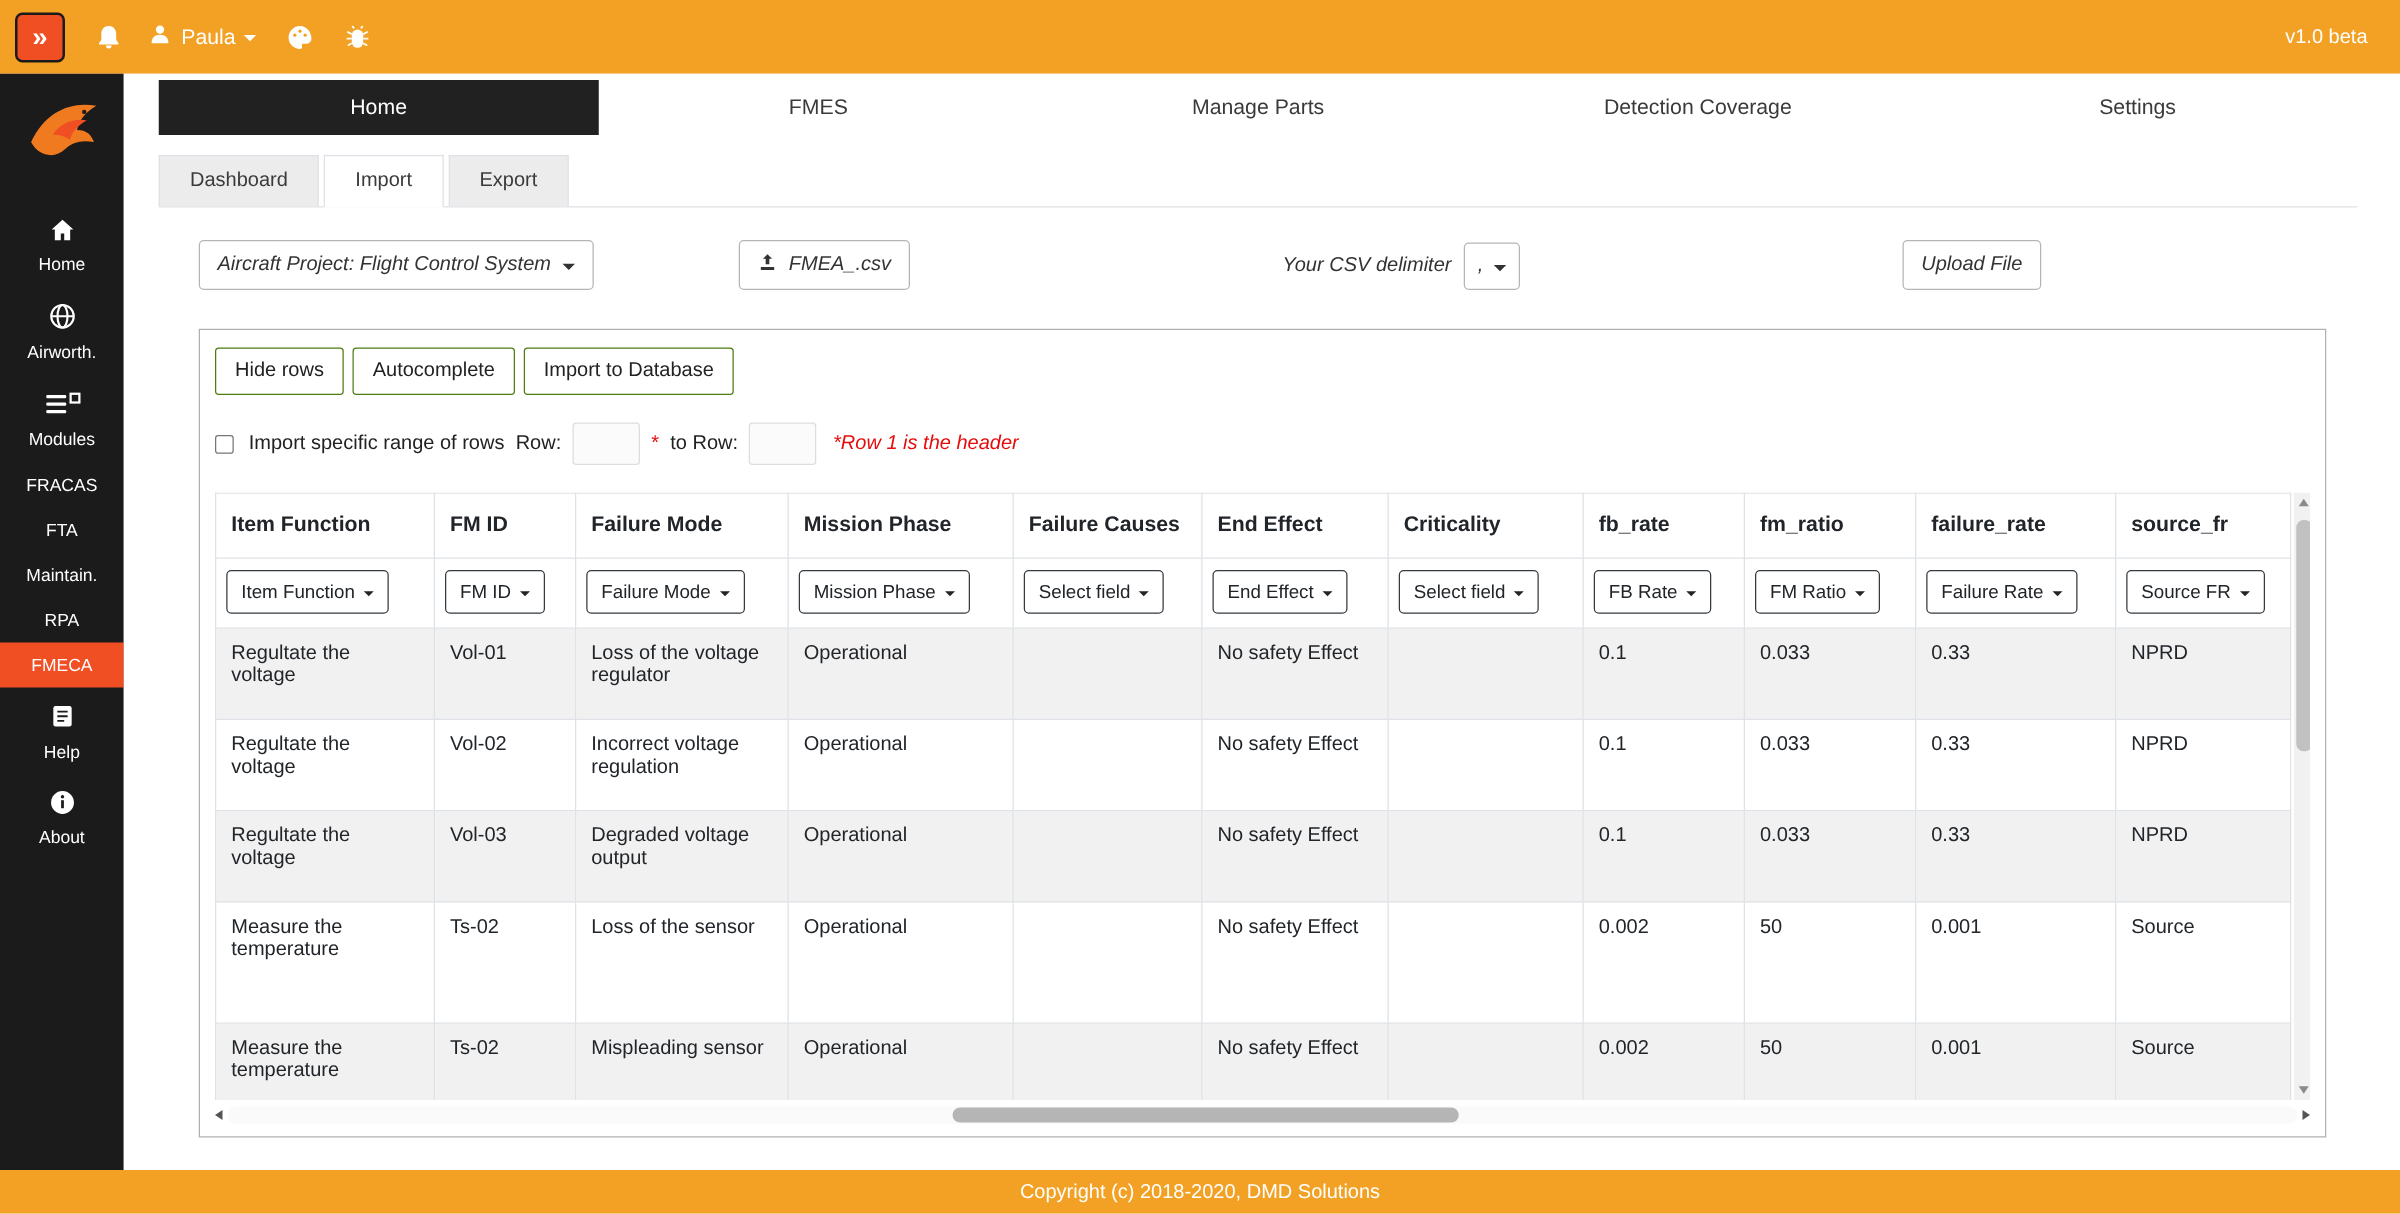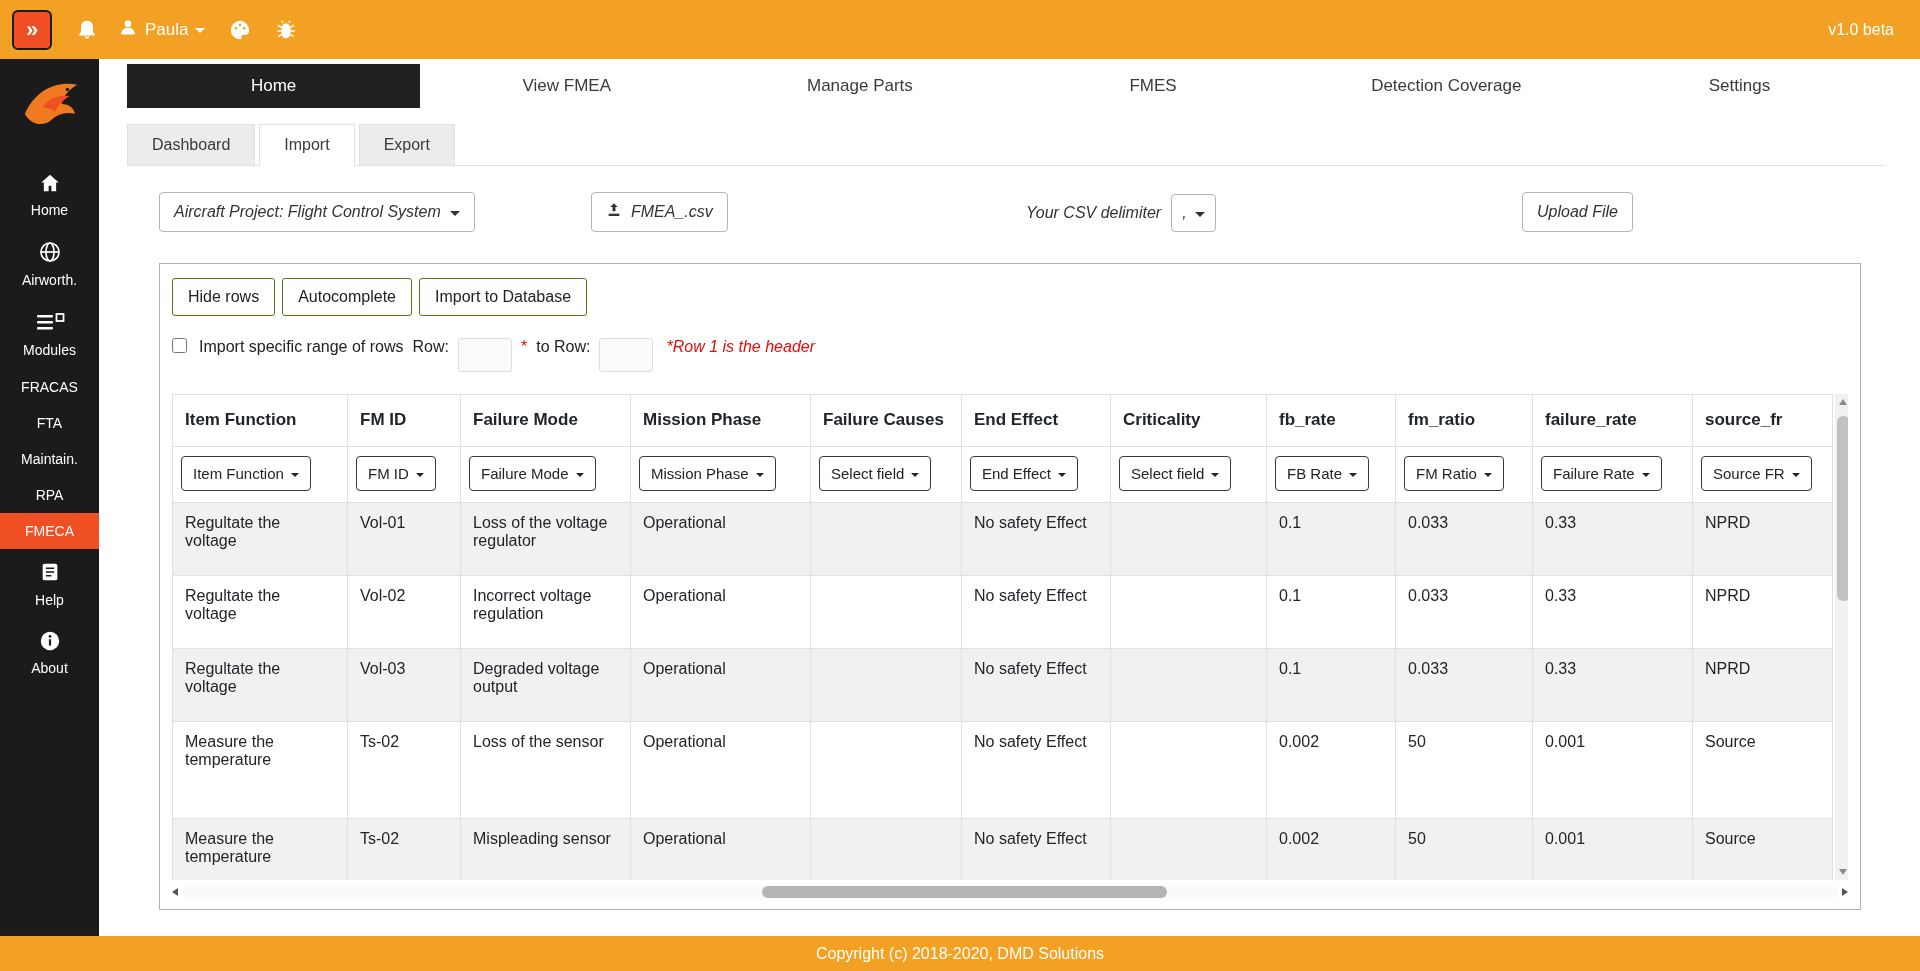--- a/index.html
+++ b/index.html
@@ -212,9 +212,6 @@
     <div class="nav-tabs">
       <div class="nav-tab active">
           <span>Home</span>
-        </div>
-      <div class="nav-tab">
-          <span>View FMEA</span>
         </div>
       <div class="nav-tab">
           <span>Manage Parts</span>

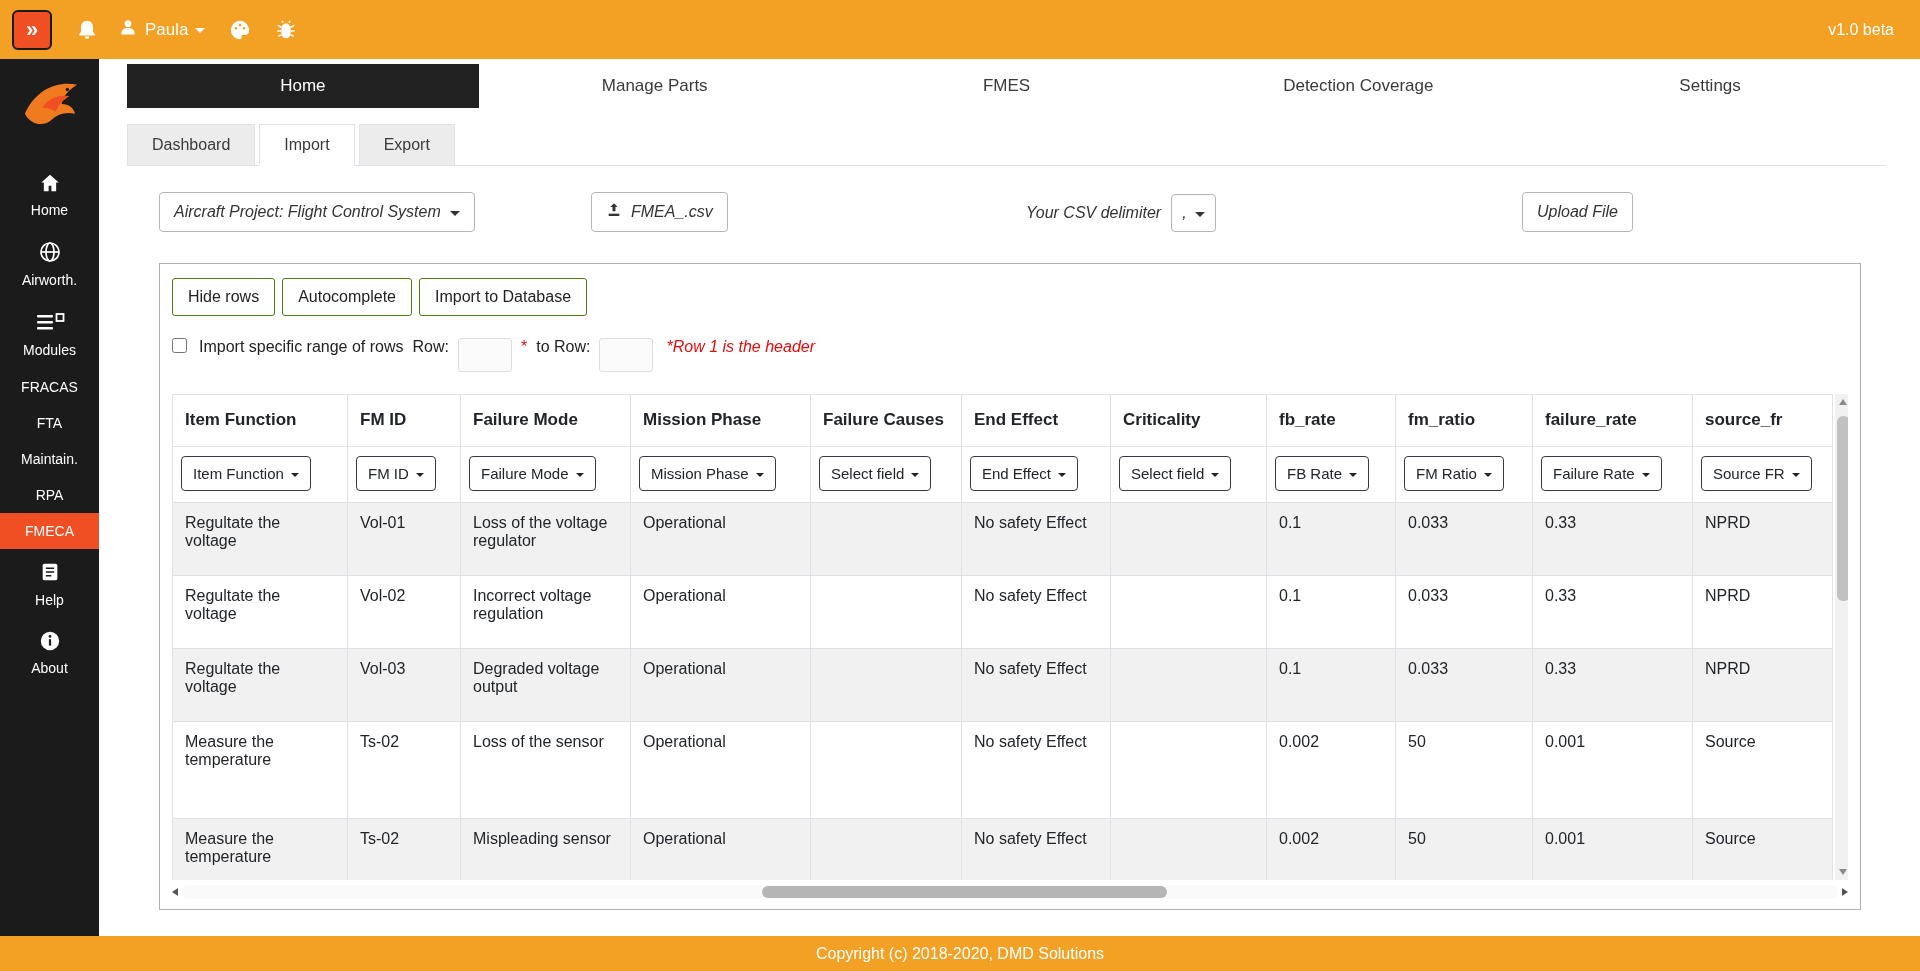--- a/index.html
+++ b/index.html
@@ -214,10 +214,10 @@
           <span>Home</span>
         </div>
       <div class="nav-tab">
+          <span>FMES</span>
+        </div>
+      <div class="nav-tab">
           <span>Manage Parts</span>
-        </div>
-      <div class="nav-tab">
-          <span>FMES</span>
         </div>
       <div class="nav-tab">
           <span>Detection Coverage</span>

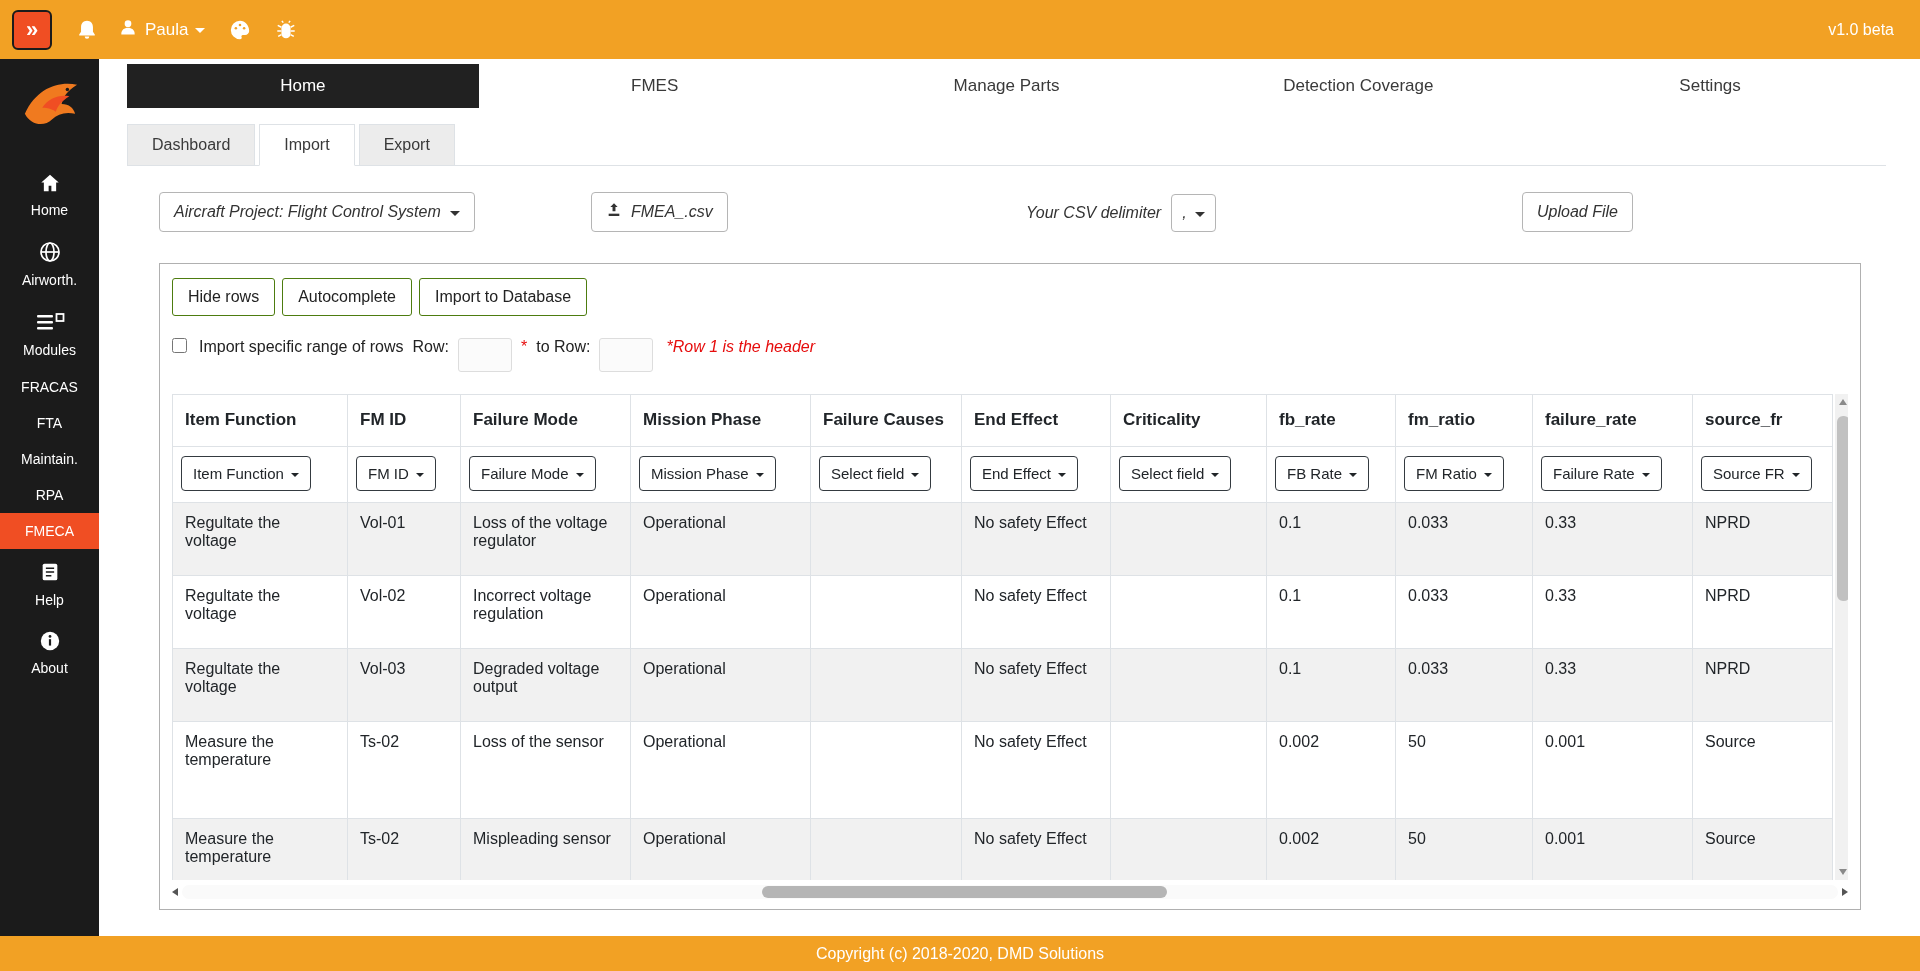--- a/index.html
+++ b/index.html
@@ -52,7 +52,7 @@
   .panel { margin:29px 0 0 60px; width:1702px; height:647px; border:1px solid #b0b0b0; padding:14px 12px 0 12px; position:relative; overflow:hidden; }
   .panel-buttons { display:flex; gap:7px; }
   .pbtn { border:1px solid #4d7c0f; background:#fff; border-radius:3px; padding:9px 15px; font-size:16px; color:#222; cursor:pointer; }
-  .range-row { display:flex; margin-top:22px; font-size:16px; color:#222; gap:9px; }
+  .range-row { display:flex; align-items:center; margin-top:22px; font-size:16px; color:#222; gap:9px; }
   .range-row input[type="checkbox"] { width:15px; height:15px; margin-right:3px; cursor:pointer; }
   .range-input { width:54px; height:34px; background:#fbfbfb; border:1px solid #ddd; border-radius:3px; }
   .red { color:#e60c0c; }

